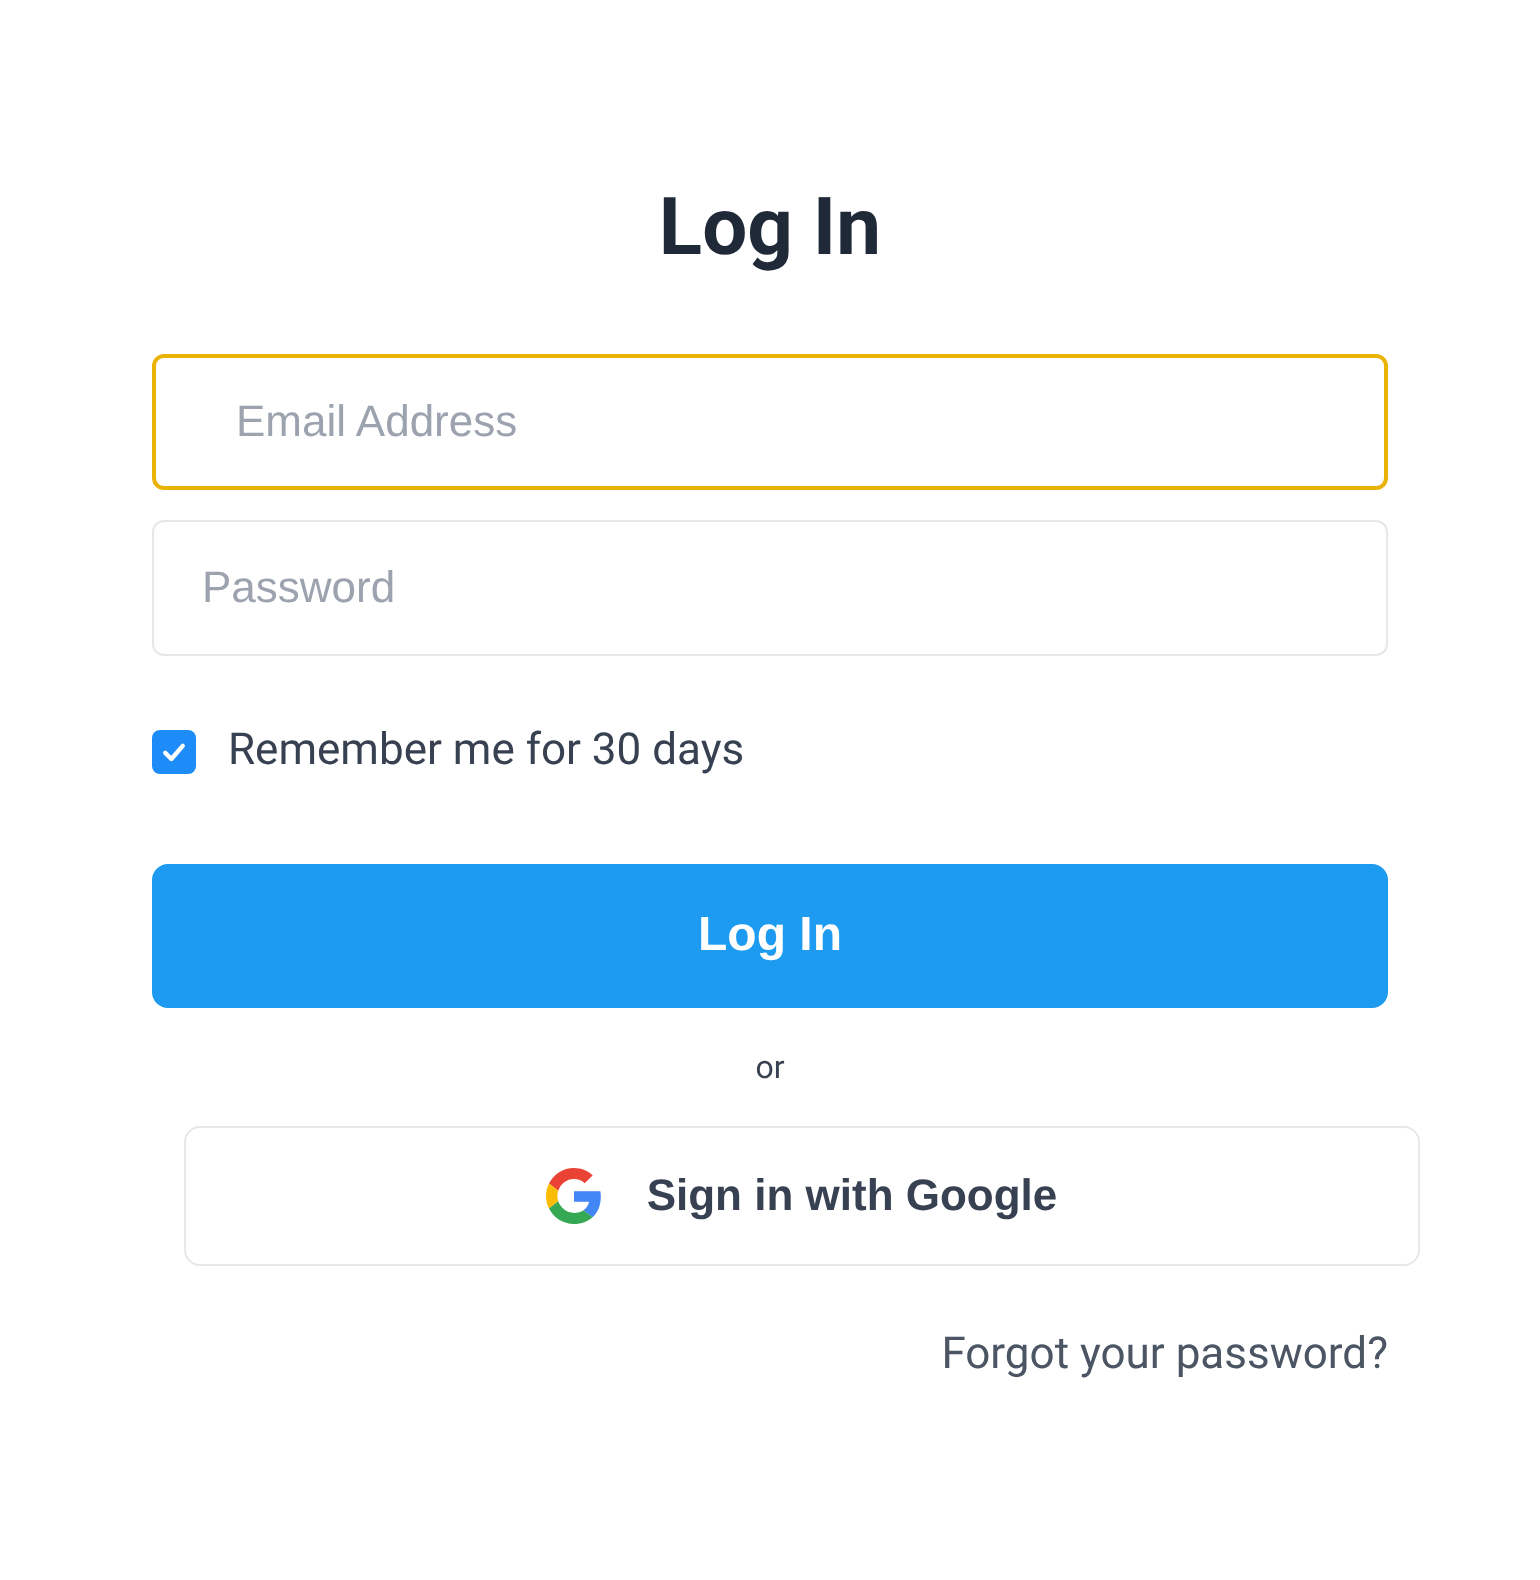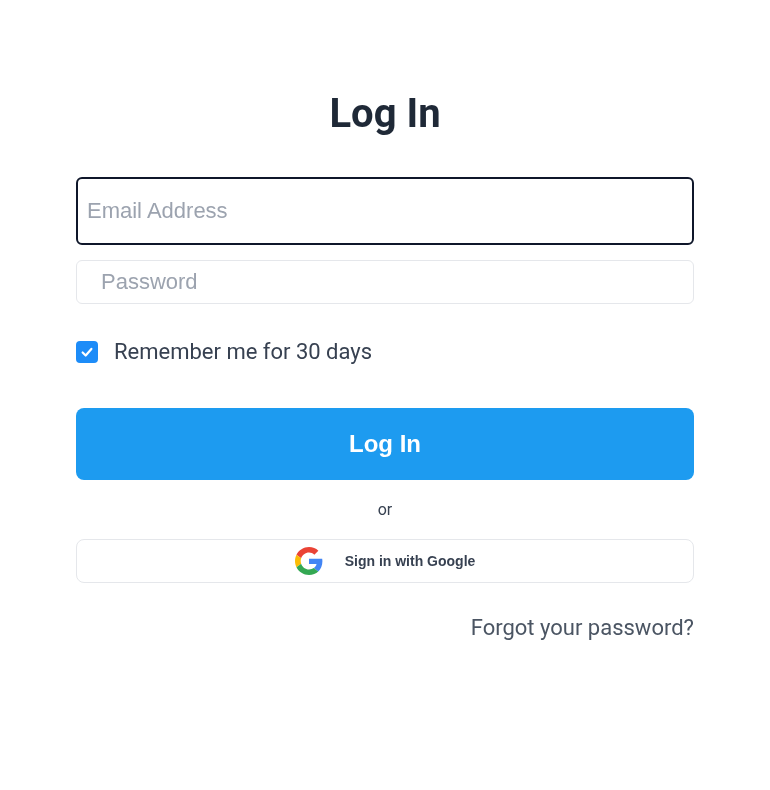--- a/index.html
+++ b/index.html
@@ -39,8 +39,8 @@
       color: #9ca3af;
     }
     .input-field.focused {
-      border: 2px solid #0f172a;
-      padding: 19px 9px;
+      border: 2px solid #eab308;
+      padding: 19px 40px;
     }
     .remember-row {
       display: flex;

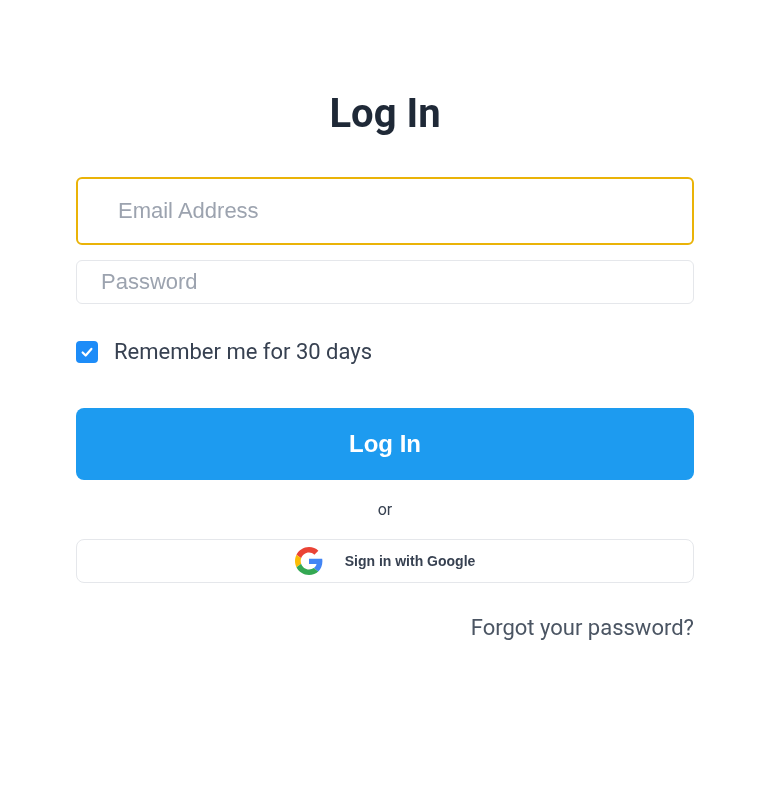--- a/index.html
+++ b/index.html
@@ -27,7 +27,7 @@
     }
     .input-field {
       width: 100%;
-      padding: 8px 24px;
+      padding: 20px 24px;
       font-size: 22px;
       border: 1px solid #e5e7eb;
       border-radius: 6px;

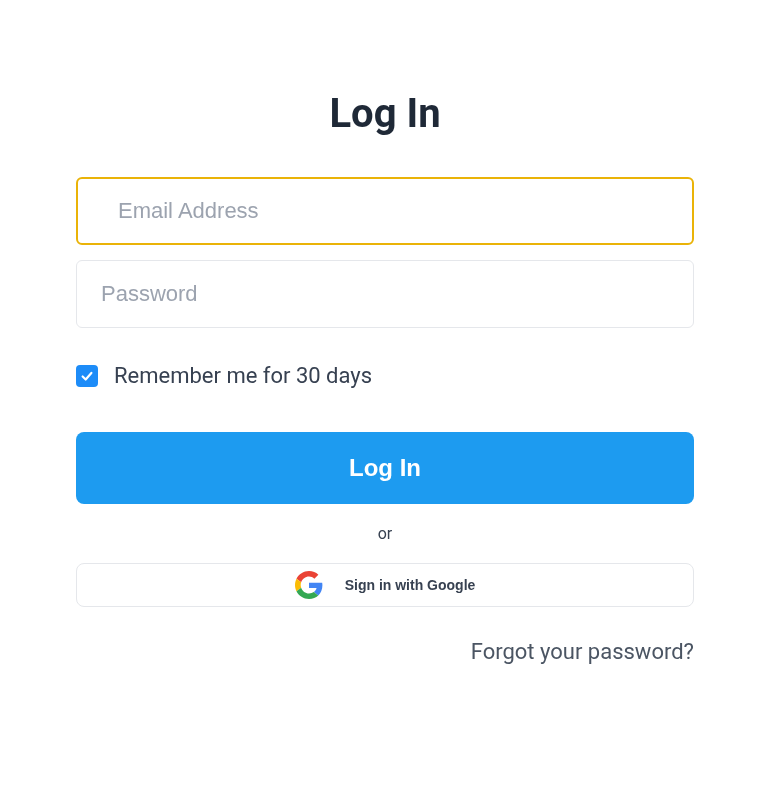--- a/index.html
+++ b/index.html
@@ -86,11 +86,11 @@
     }
     .google-btn {
       width: 100%;
-      padding: 7px;
+      padding: 20px;
       background: #ffffff;
       border: 1px solid #e5e7eb;
       border-radius: 8px;
-      font-size: 14px;
+      font-size: 22px;
       font-weight: 600;
       color: #374151;
       display: flex;
@@ -98,6 +98,7 @@
       justify-content: center;
       gap: 22px;
       cursor: pointer;
+      margin-left: 16px;
     }
     .google-icon {
       width: 28px;

